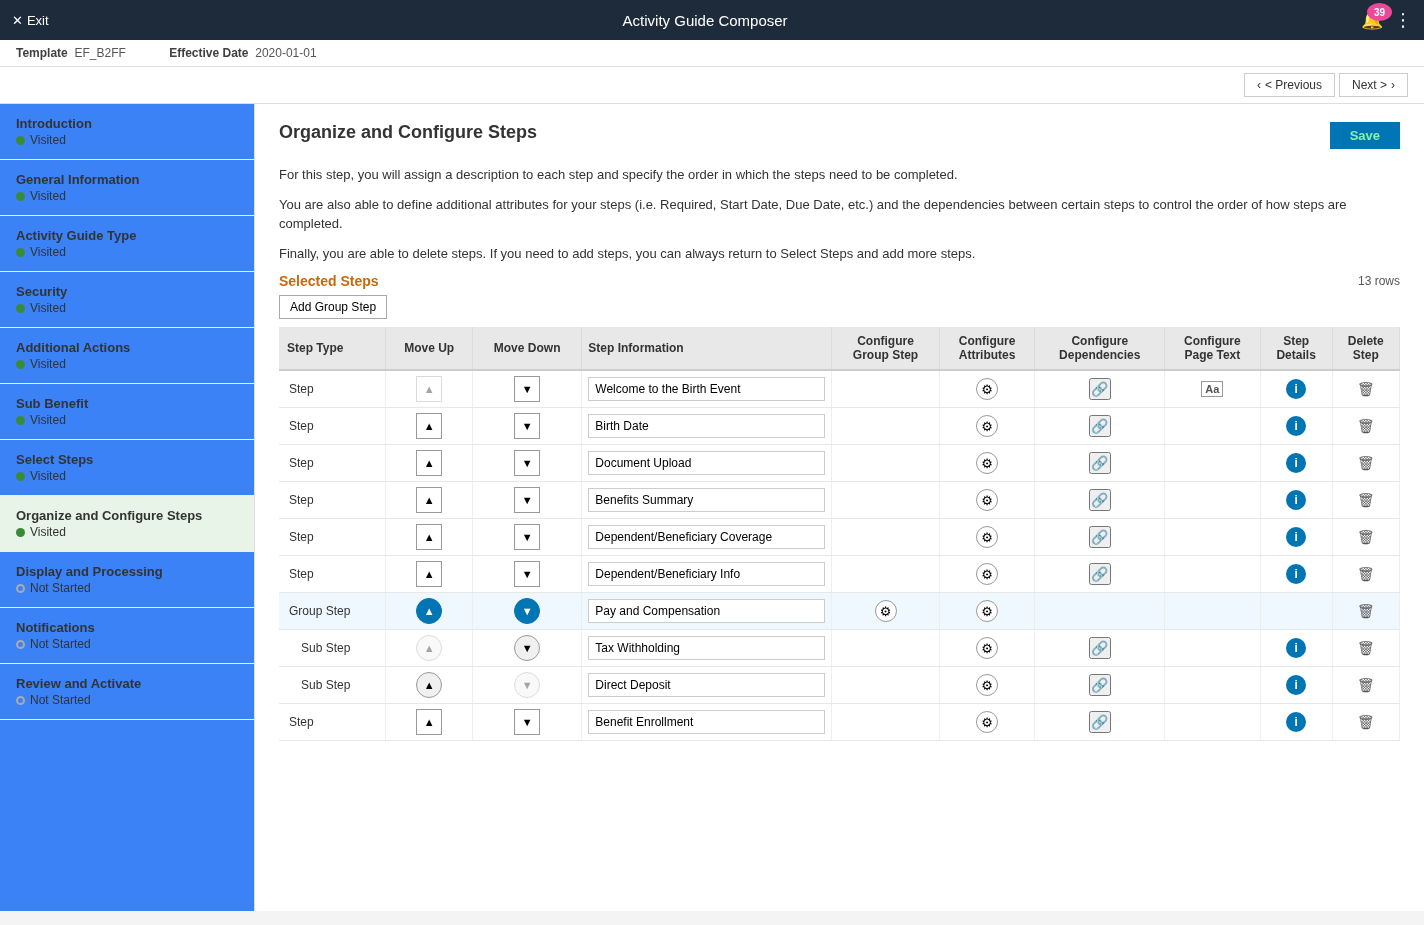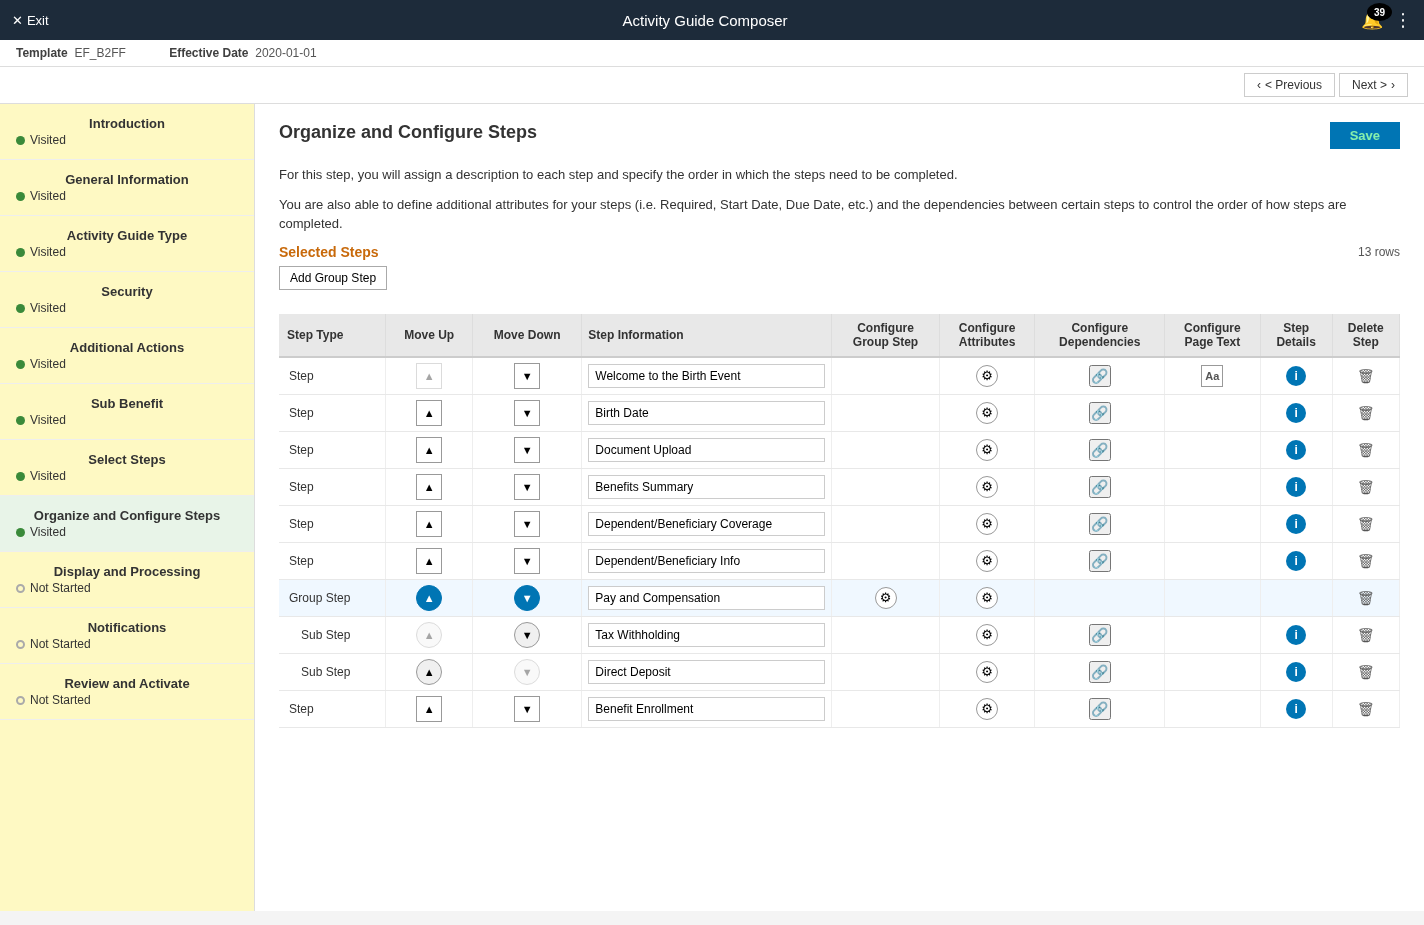--- a/index.html
+++ b/index.html
@@ -38,7 +38,7 @@
       position: absolute;
       top: -6px;
       right: -8px;
-      background: #000000;
+      background: #ec4899;
       color: white;
       border-radius: 50%;
       width: 25px;

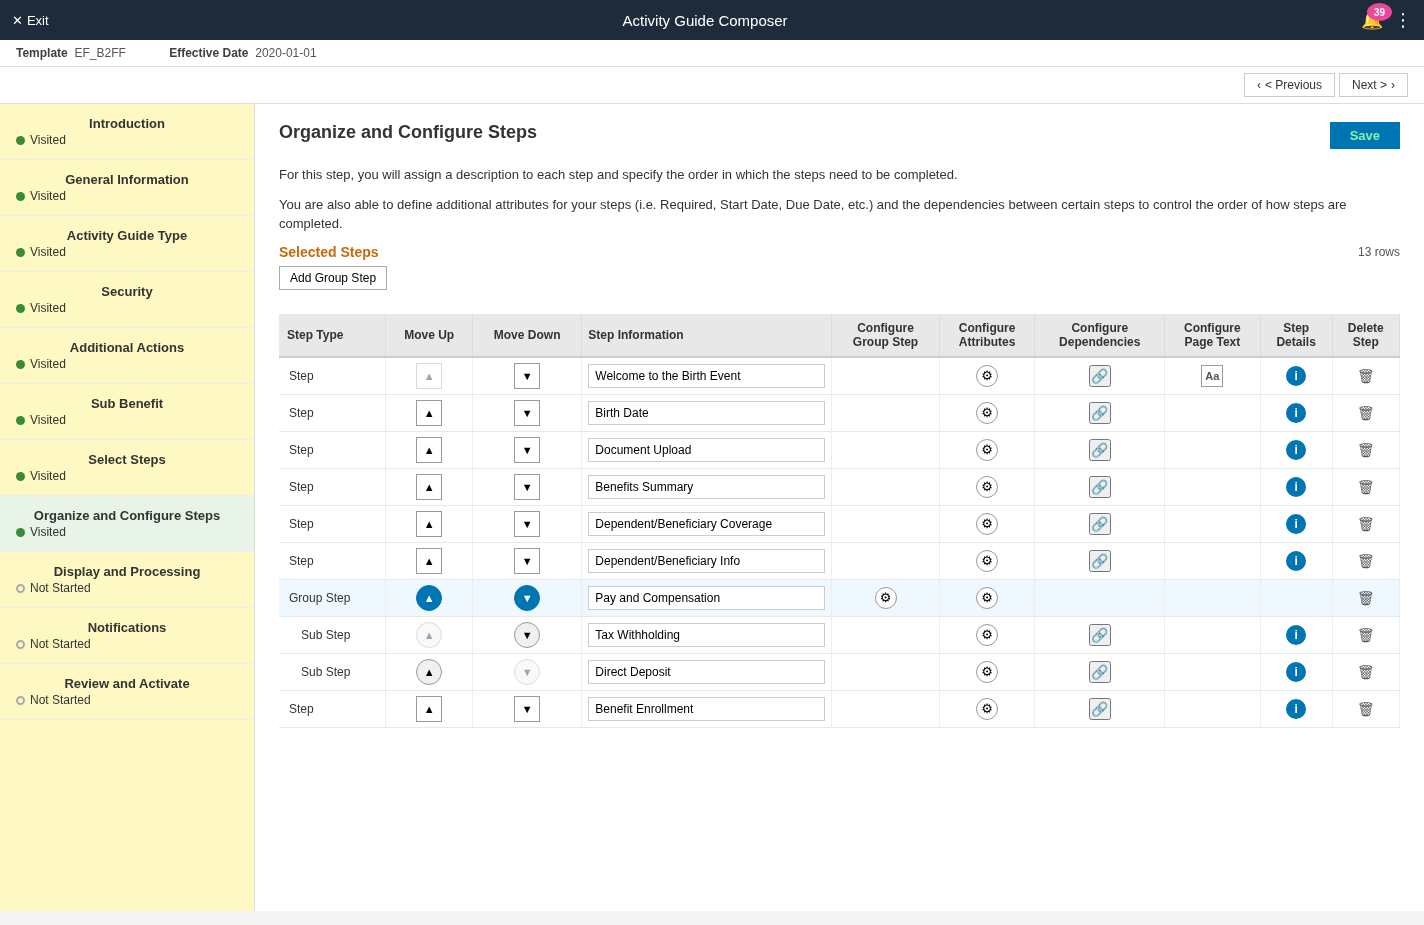--- a/index.html
+++ b/index.html
@@ -94,10 +94,9 @@
     .sidebar {
       width: 255px;
       min-width: 255px;
-      background: #fef9c3;
+      background: #3b82f6;
       border-right: 1px solid #ddd;
       overflow-y: auto;
-      text-align: center;
     }
     .sidebar-item {
       padding: 12px 16px;

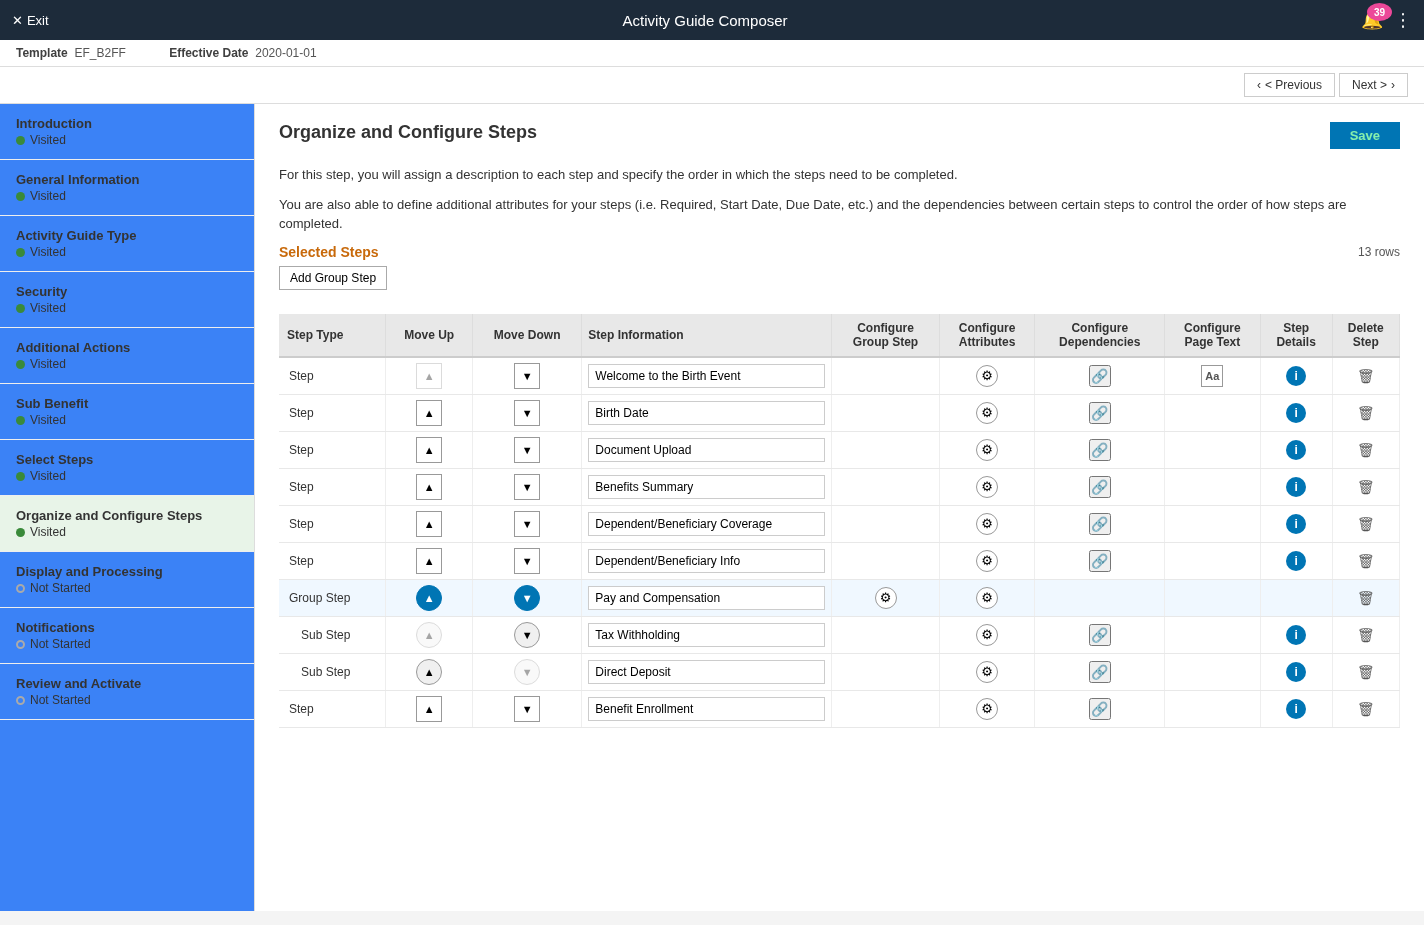--- a/index.html
+++ b/index.html
@@ -458,6 +458,9 @@
       </p>
       <p class="description-text">
         You are also able to define additional attributes for your steps (i.e. Required, Start Date, Due Date, etc.) and the dependencies between certain steps to control the order of how steps are completed.
+      </p>
+      <p class="description-text">
+        Finally, you are able to delete steps. If you need to add steps, you can always return to Select Steps and add more steps.
       </p>
 
       

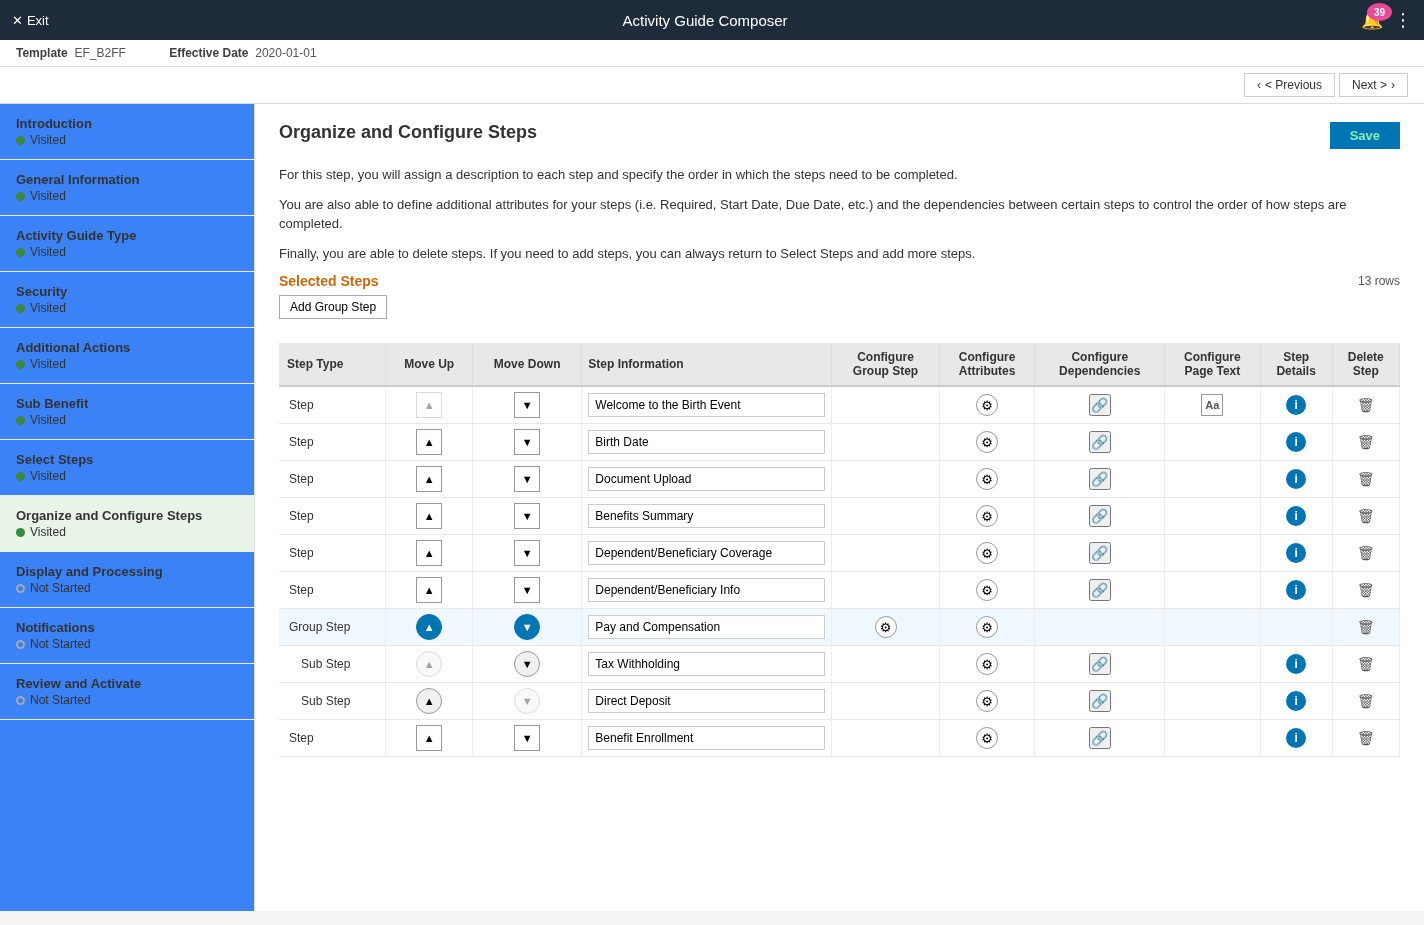--- a/index.html
+++ b/index.html
@@ -189,7 +189,7 @@
       padding: 4px 10px;
       font-size: 12px;
       cursor: pointer;
-      margin-bottom: 24px;
+      margin-bottom: 8px;
     }
 
     

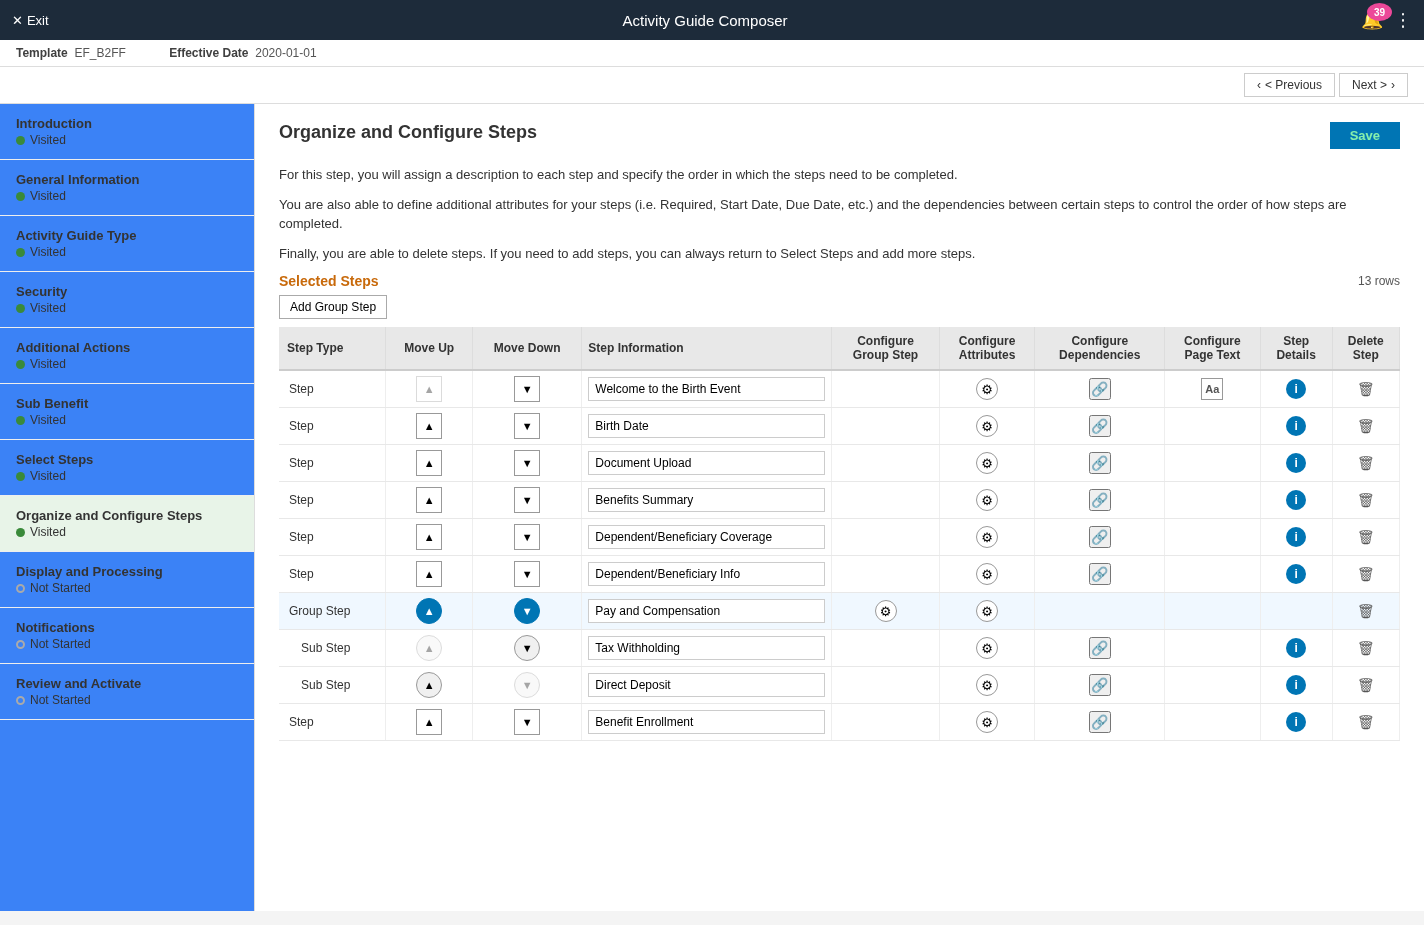--- a/index.html
+++ b/index.html
@@ -278,7 +278,7 @@
       color: #555;
     }
     .text-icon-btn {
-      width: 22px; height: 22px;
+      width: 22px; height: 16px;
       border: 1px solid #999;
       display: inline-flex;
       align-items: center;

